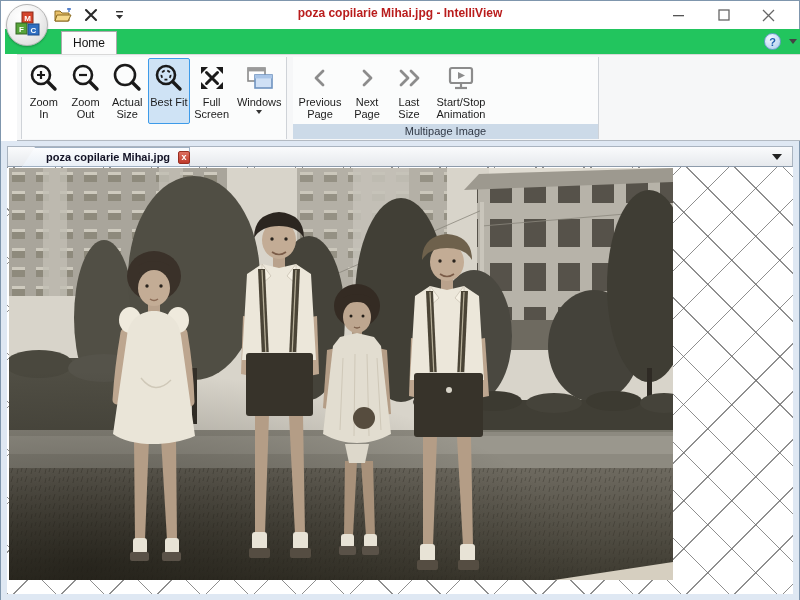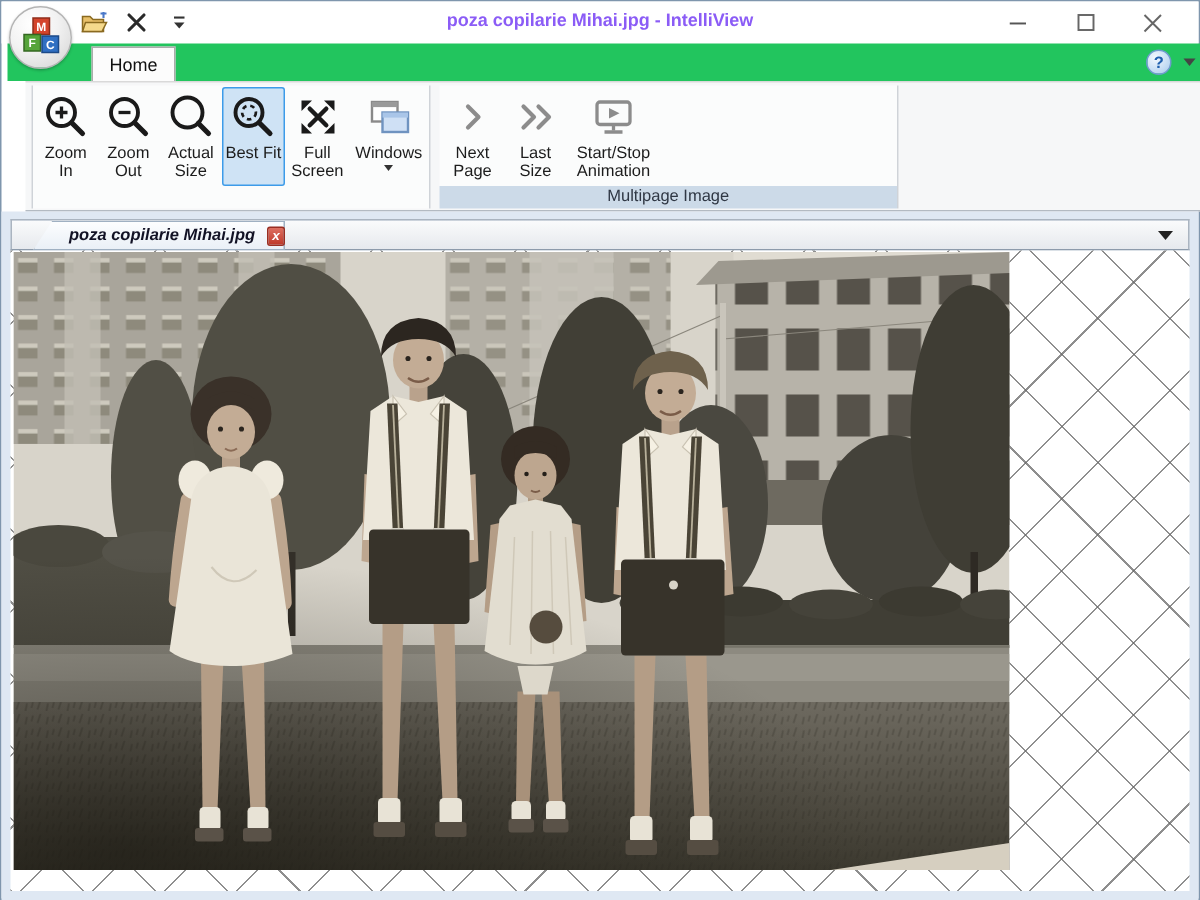--- a/index.html
+++ b/index.html
@@ -16,7 +16,7 @@
   .qat { position:absolute; left:52px; top:4px; display:flex; align-items:center; gap:8px; }
   .qat-btn { width:20px; height:20px; display:flex; align-items:center; justify-content:center; cursor:default; }
   .title-text { position:absolute; left:50%; top:5px; transform:translateX(-50%);
-    font-size:12px; font-weight:600; color:#8b5cf6; white-space:nowrap; }
+    font-size:12px; font-weight:600; color:#b91c1c; white-space:nowrap; }
   .win-controls { position:absolute; right:8px; top:0; height:28px; display:flex; }
   .win-btn { width:45px; height:28px; display:flex; align-items:center; justify-content:center; }
 

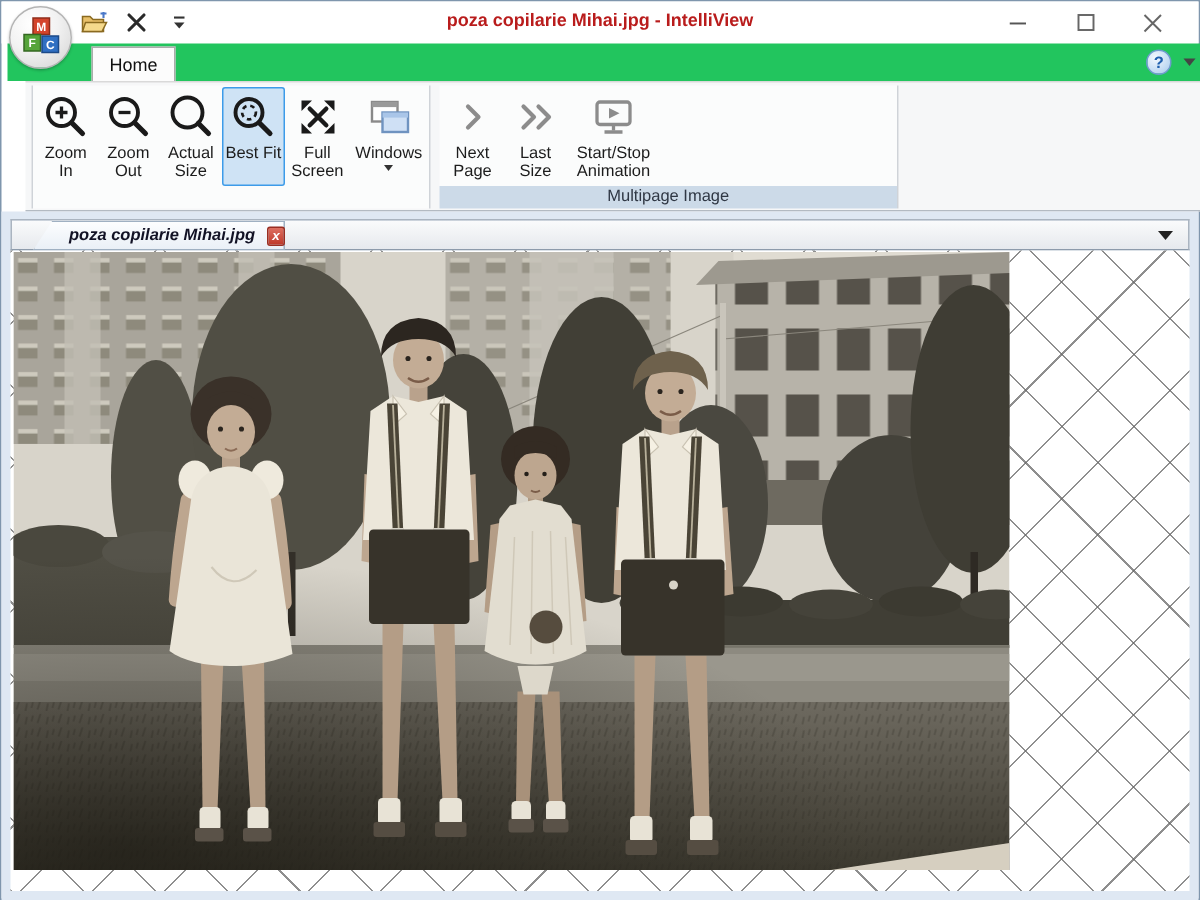--- a/index.html
+++ b/index.html
@@ -213,6 +213,12 @@
       <div class="rgroup-buttons">
 
 
+        <div class="rbtn" style="width:52px">
+          <svg class="ric" viewBox="0 0 32 32">
+            <path d="M19 9 L12 16 L19 23" fill="none" stroke="#8c8c8c" stroke-width="2.8" stroke-linecap="round" stroke-linejoin="round"></path>
+          </svg>
+          <div class="rlabel">Previous Page</div>
+        </div>
 
         <div class="rbtn" style="width:42px">
           <svg class="ric" viewBox="0 0 32 32">

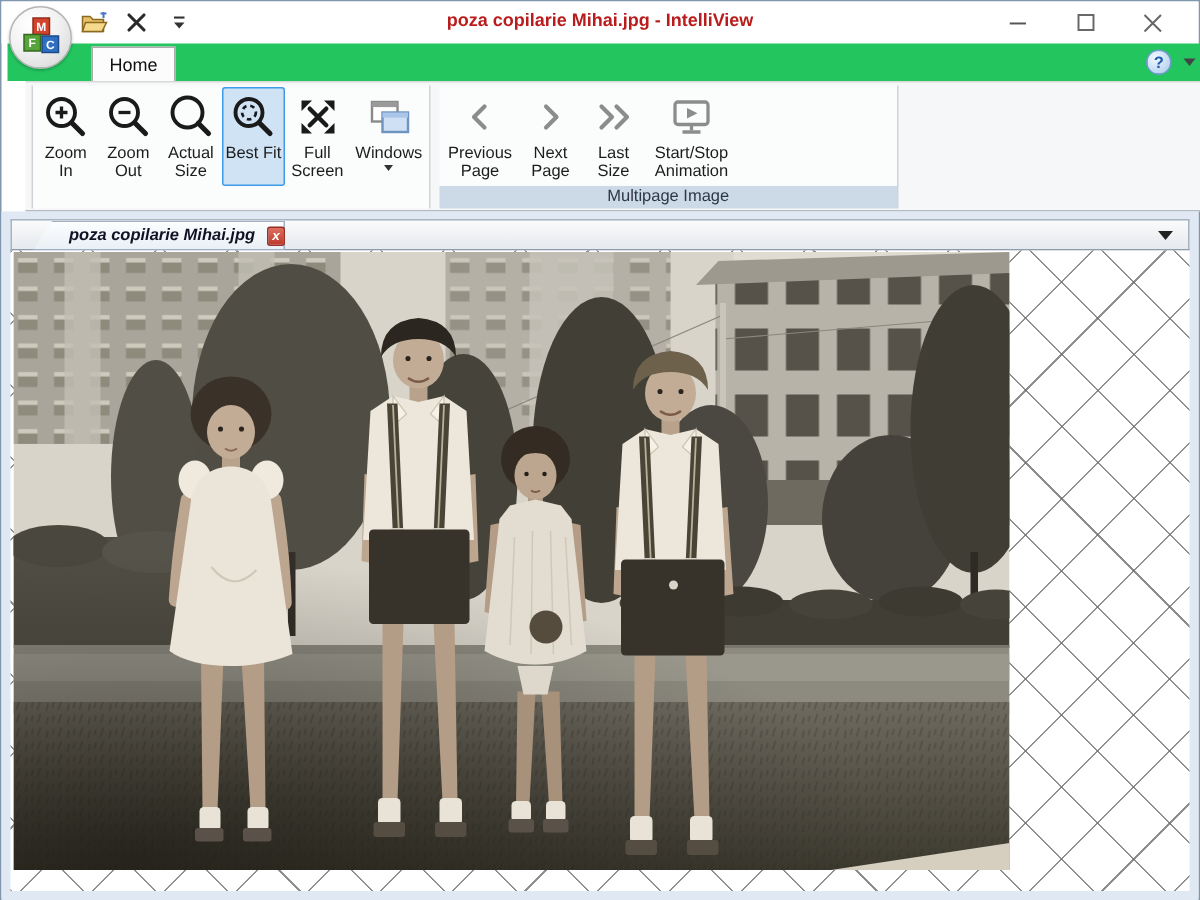--- a/index.html
+++ b/index.html
@@ -58,7 +58,7 @@
   .doc-tab { position:absolute; left:14px; top:0; height:20px; width:168px;
     clip-path:polygon(0 100%, 13px 0, 100% 0, 100% 100%);
     background:linear-gradient(#fdfeff,#e9eff6); box-shadow:inset 0 0 0 1px #9fb0c2;
-    display:flex; align-items:center; padding-left:24px;font-style:italic; }
+    display:flex; align-items:center; padding-left:24px; }
   .doc-tab-label { font-size:11px; font-weight:bold; color:#121225; white-space:nowrap; }
   .doc-tab-close { margin-left:8px; width:14px; height:13px; border-radius:2px;
     background:linear-gradient(#dd6f60,#bf3a2b); border:1px solid #992e22;

